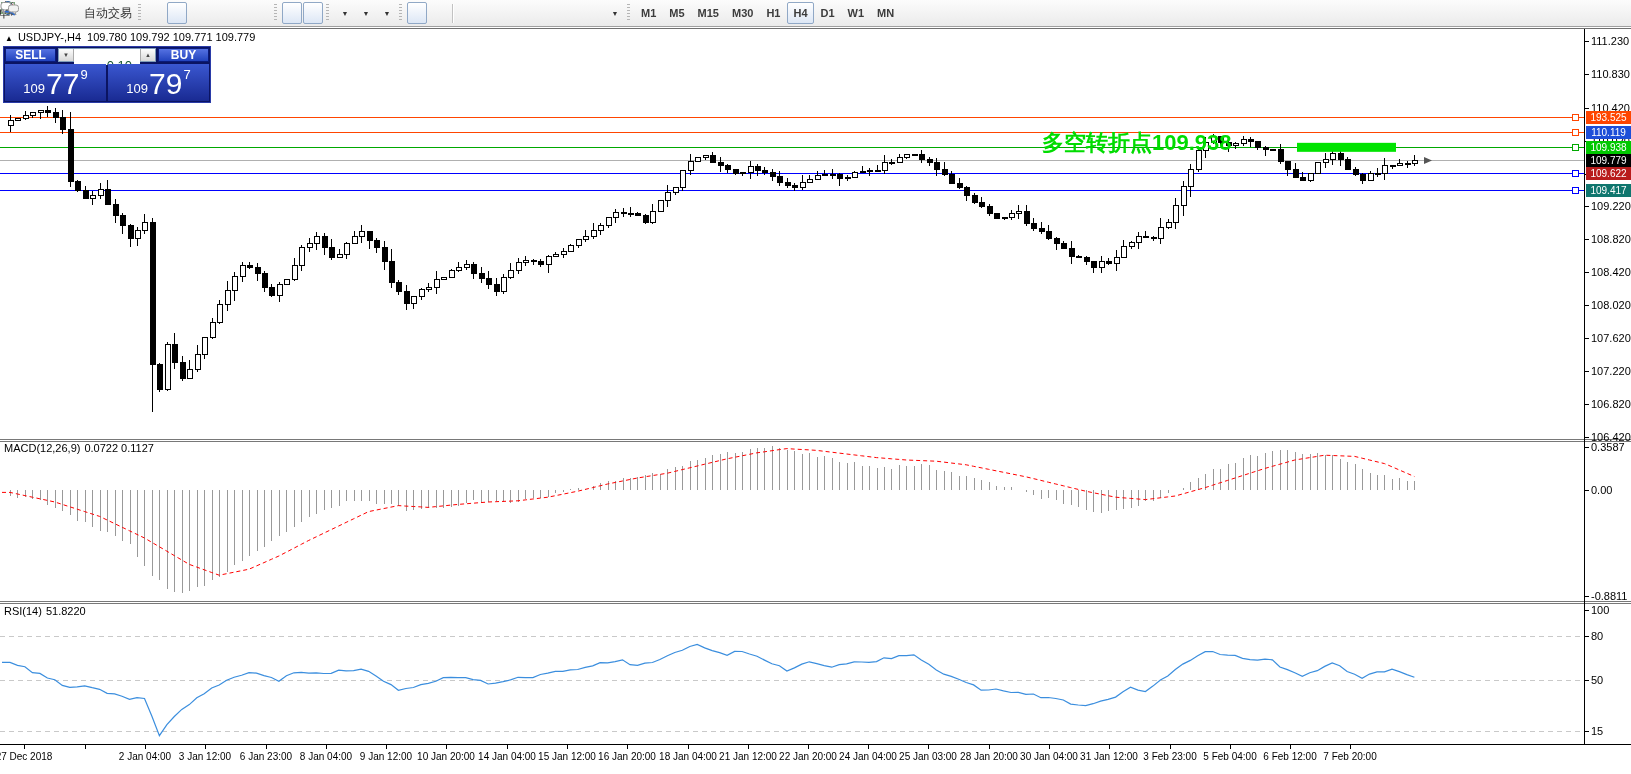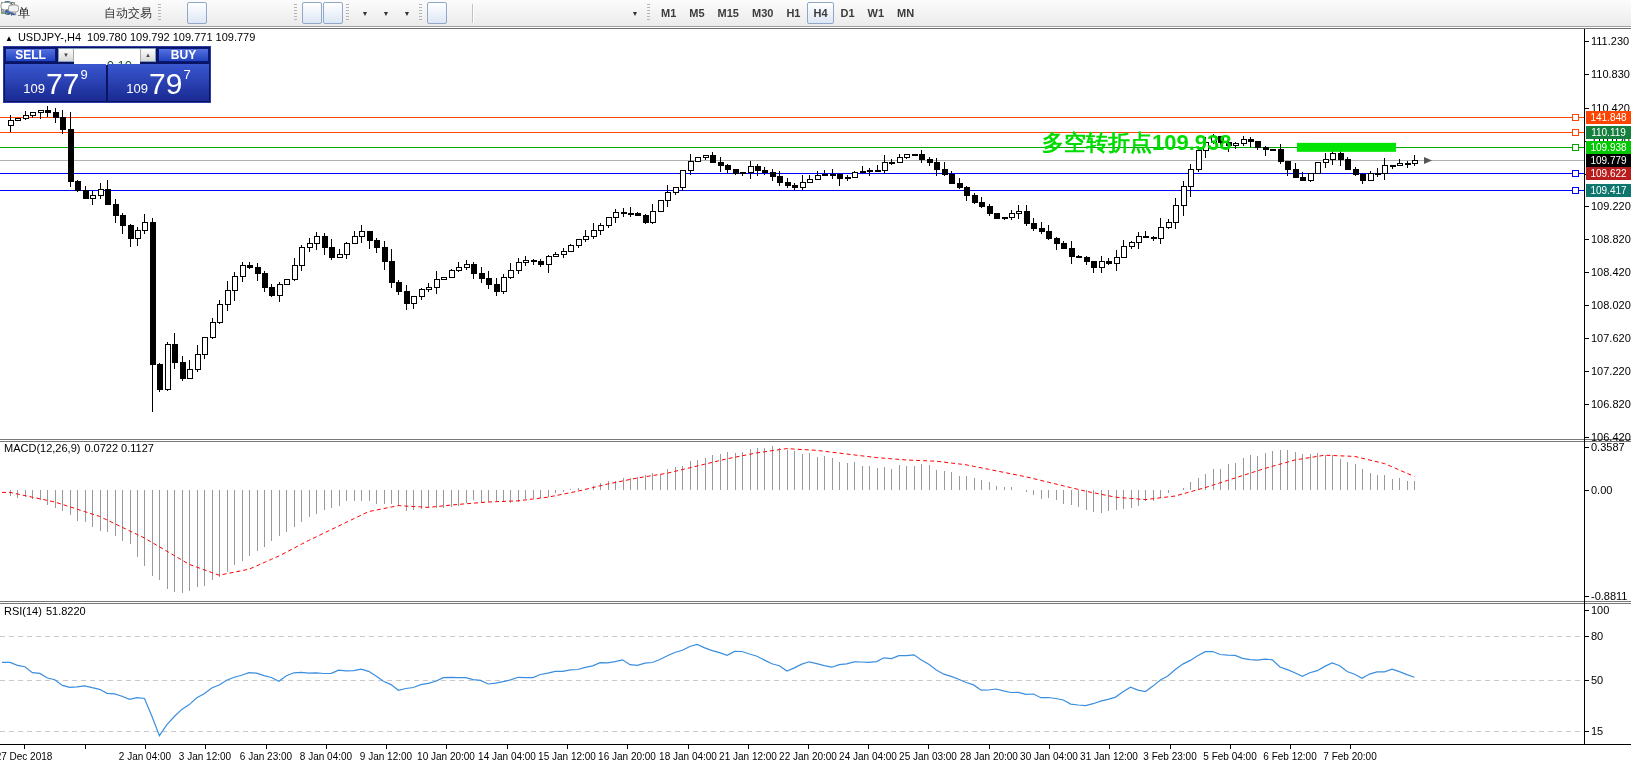--- a/index.html
+++ b/index.html
@@ -8,7 +8,7 @@
   
   .toolbar{position:absolute;top:0;left:0;width:1631px;height:27px;
     background:linear-gradient(#fcfcfc,#ebebeb);border-bottom:1px solid #9f9f9f;
-    display:flex;align-items:center;padding:0 20px;gap:1px;box-sizing:border-box;z-index:5;}
+    display:flex;align-items:center;padding:0 0;gap:1px;box-sizing:border-box;z-index:5;}
   .tbtn{height:22px;min-width:20px;display:flex;align-items:center;justify-content:center;
     border:1px solid transparent;background:transparent;padding:0 2px;cursor:default;
     font:11px "Liberation Sans",sans-serif;color:#333;}

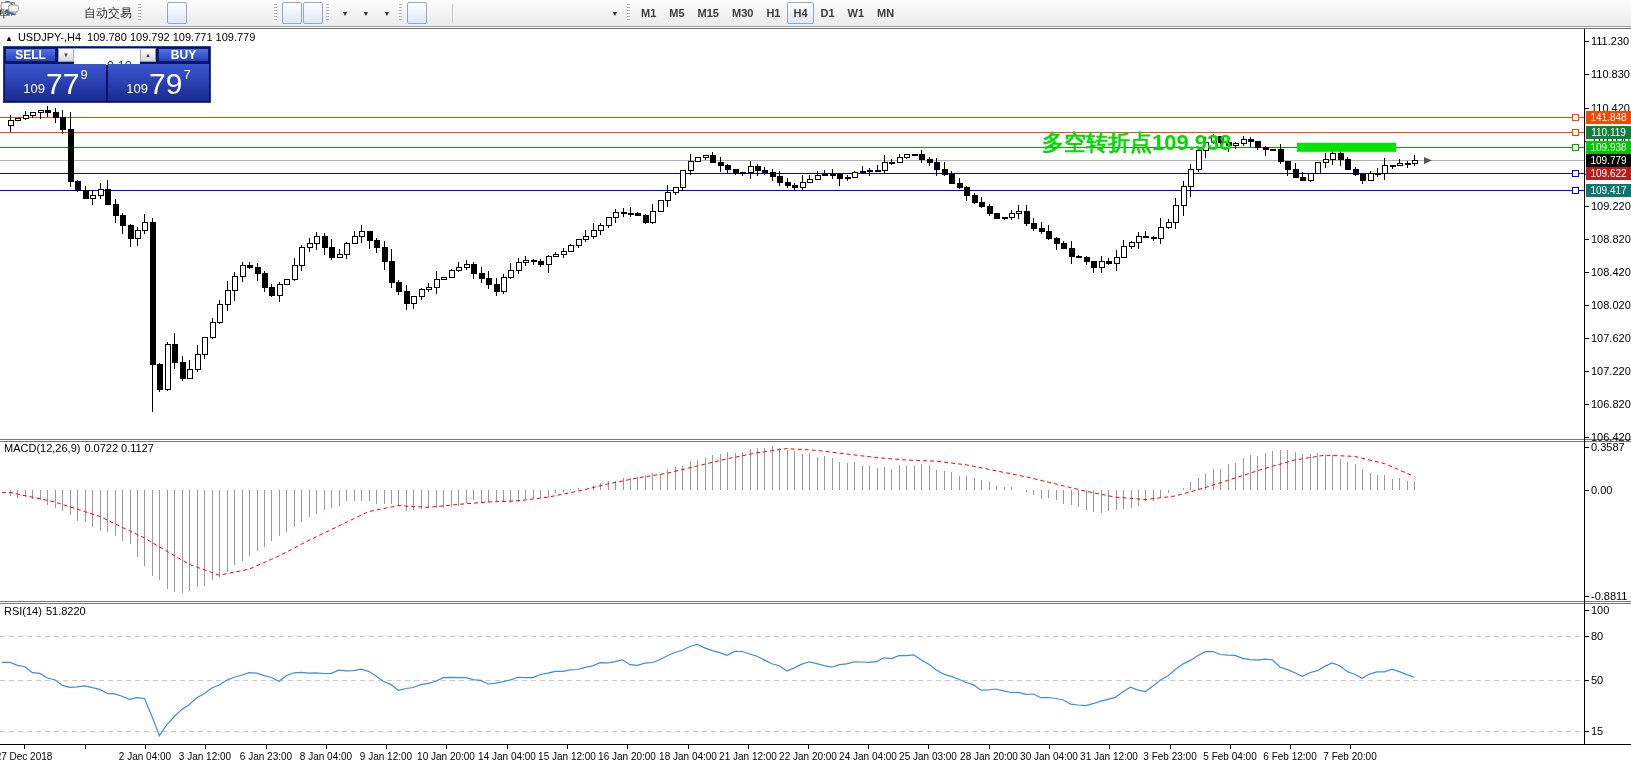--- a/index.html
+++ b/index.html
@@ -959,7 +959,7 @@
     <div class="tlabel" style="left: 1230px; top: 751px;">5 Feb 04:00</div>
     <div class="tlabel" style="left: 1290px; top: 751px;">6 Feb 12:00</div>
     <div class="tlabel" style="left: 1350px; top: 751px;">7 Feb 20:00</div>
-    <div class="badge" style="left: 1586px; top: 110.957px; background: rgb(255, 69, 0);">141.848</div>
+    <div class="badge" style="left: 1586px; top: 110.957px; background: rgb(255, 69, 0);">193.525</div>
     <div class="badge" style="left: 1586px; top: 125.935px; background: #15803d;">110.119</div>
     <div class="badge" style="left: 1586px; top: 140.832px; background: rgb(0, 200, 0);">109.938</div>
     <div class="badge" style="left: 1586px; top: 166.838px; background: #b91c1c;">109.622</div>

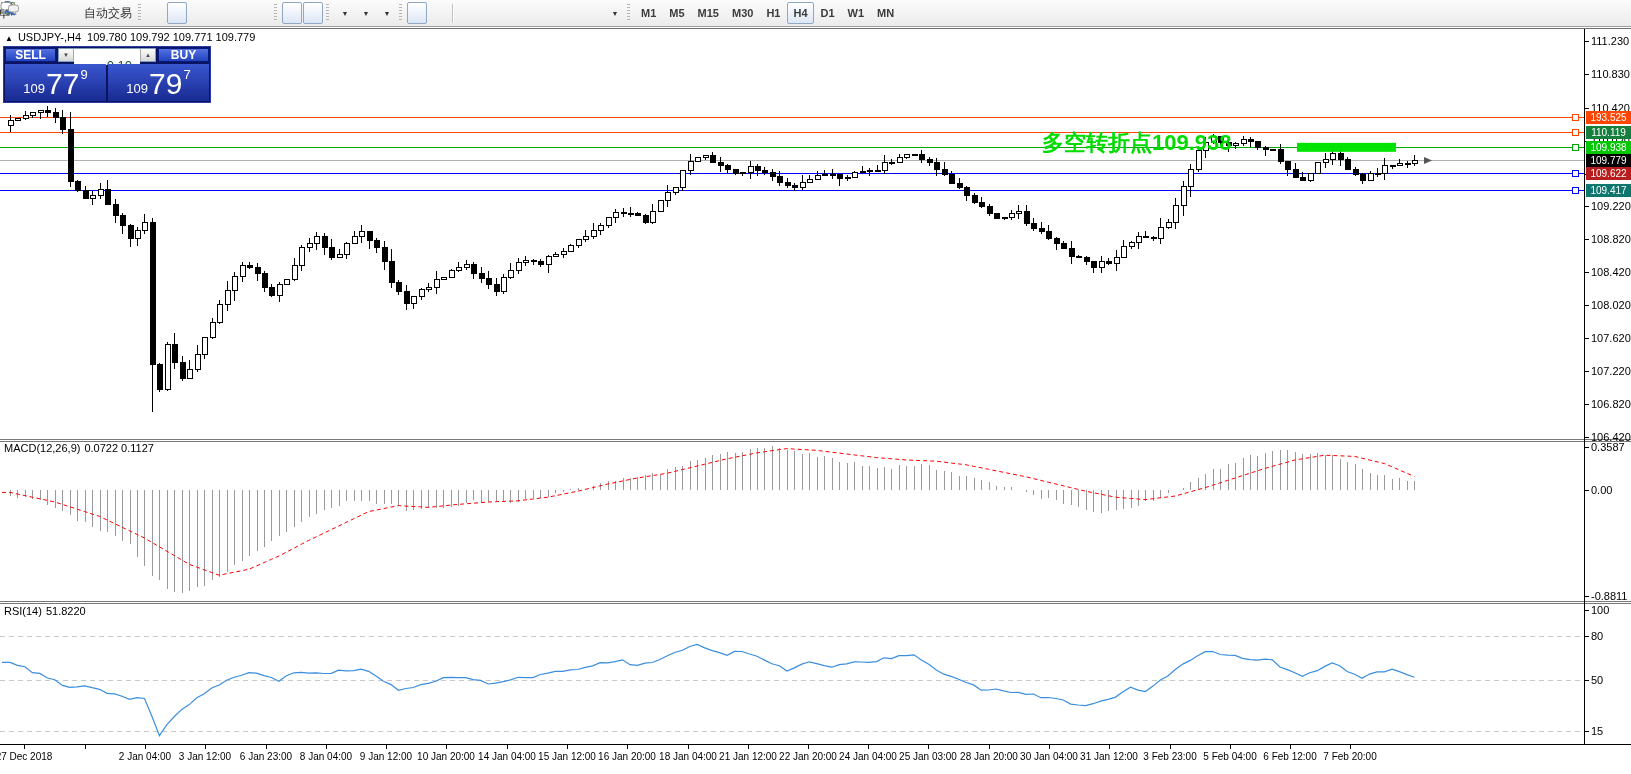--- a/index.html
+++ b/index.html
@@ -960,7 +960,7 @@
     <div class="tlabel" style="left: 1290px; top: 751px;">6 Feb 12:00</div>
     <div class="tlabel" style="left: 1350px; top: 751px;">7 Feb 20:00</div>
     <div class="badge" style="left: 1586px; top: 110.957px; background: rgb(255, 69, 0);">193.525</div>
-    <div class="badge" style="left: 1586px; top: 125.935px; background: #15803d;">110.119</div>
+    <div class="badge" style="left: 1586px; top: 125.935px; background: #1d4ed8;">110.119</div>
     <div class="badge" style="left: 1586px; top: 140.832px; background: rgb(0, 200, 0);">109.938</div>
     <div class="badge" style="left: 1586px; top: 166.838px; background: #b91c1c;">109.622</div>
     <div class="badge" style="left: 1586px; top: 183.71px; background: #0f766e;">109.417</div>

